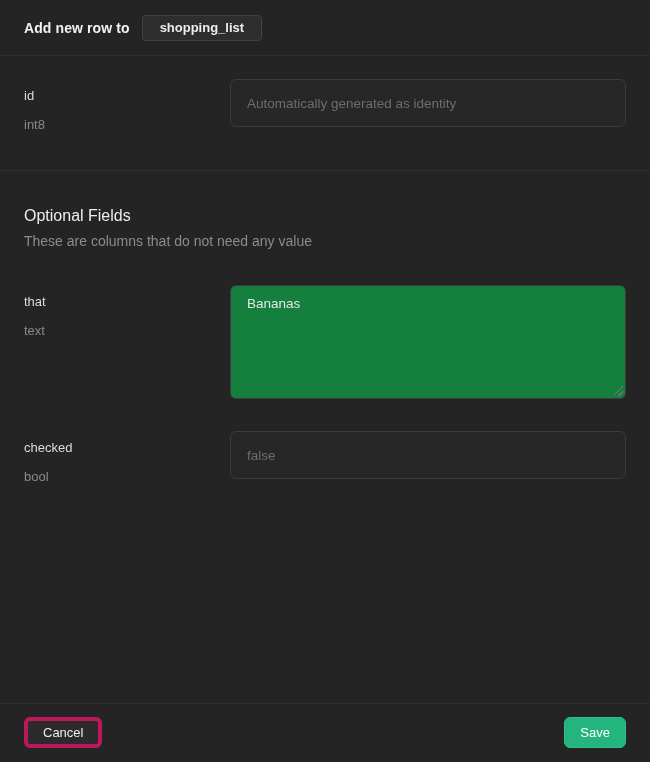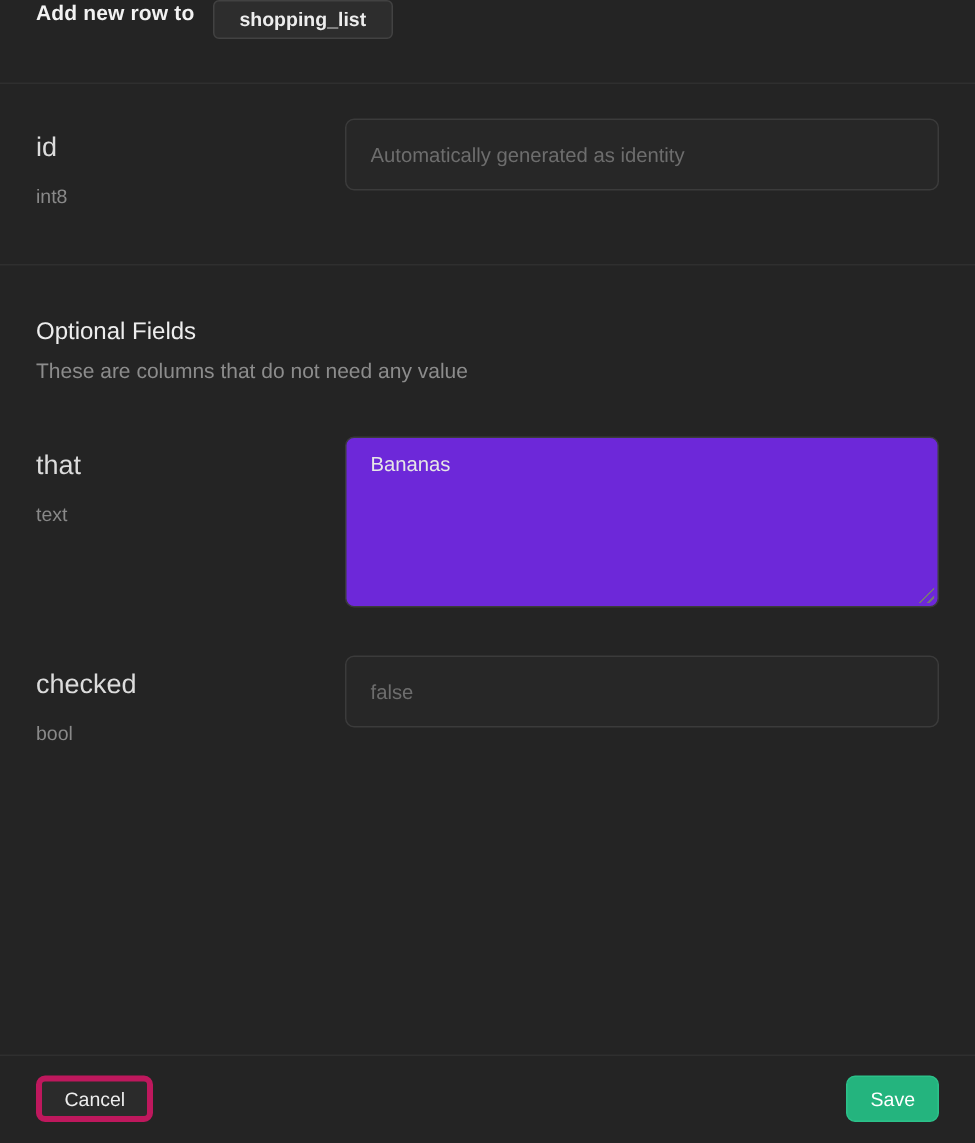--- a/index.html
+++ b/index.html
@@ -19,7 +19,7 @@
     height: 56px;
     flex: 0 0 56px;
     display: flex;
-    align-items: flex-start;
+    align-items: center;
     gap: 12px;
     padding: 0 24px;
     border-bottom: 1px solid #2f2f2f;

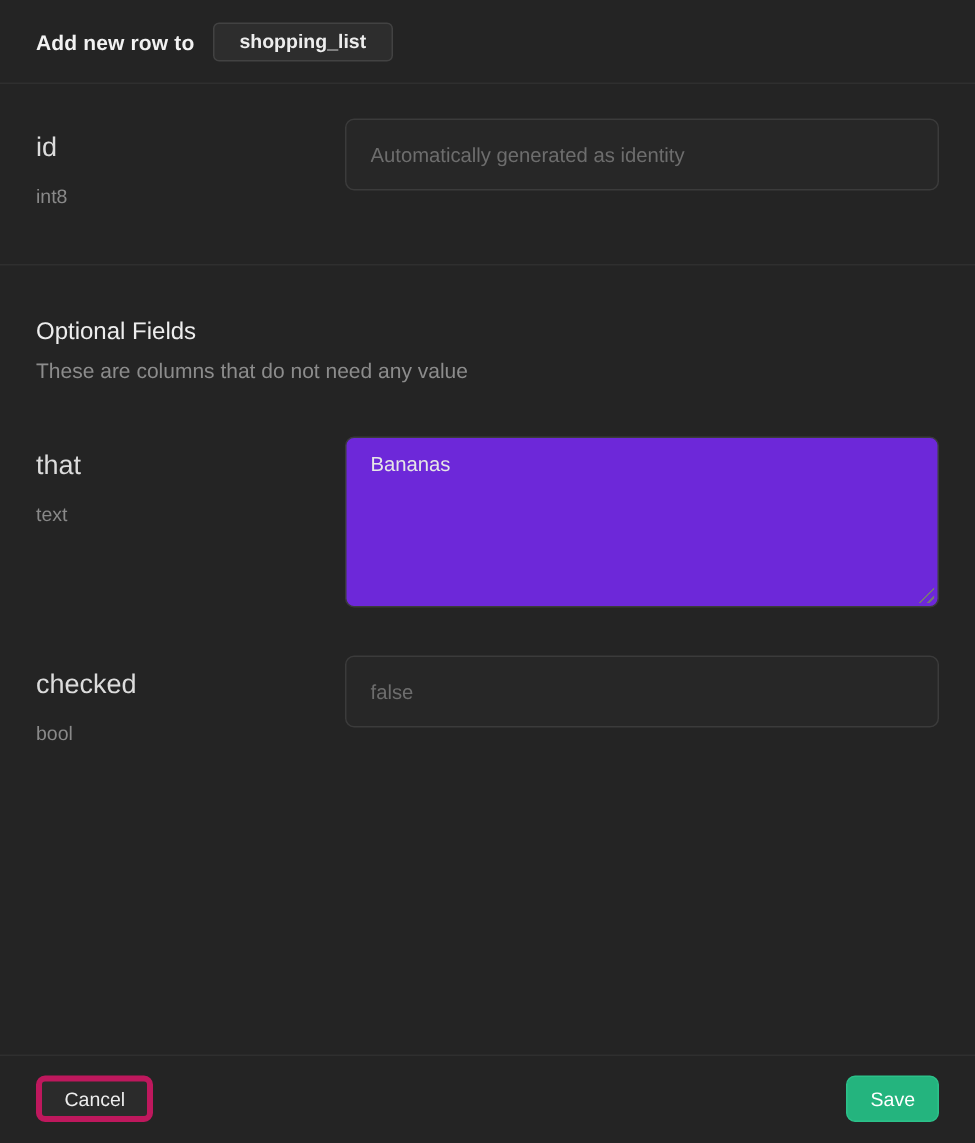--- a/index.html
+++ b/index.html
@@ -38,7 +38,7 @@
   
   .field-row { display: grid; grid-template-columns: 206px 1fr; }
   .field-meta { padding-top: 9px; }
-  .field-label { display: block; font-size: 18px; color: #dcdcdc; }
+  .field-label { display: block; font-size: 13px; color: #dcdcdc; }
   .field-type { display: block; font-size: 13px; color: #898989; margin-top: 14px; }
 
   .text-input {

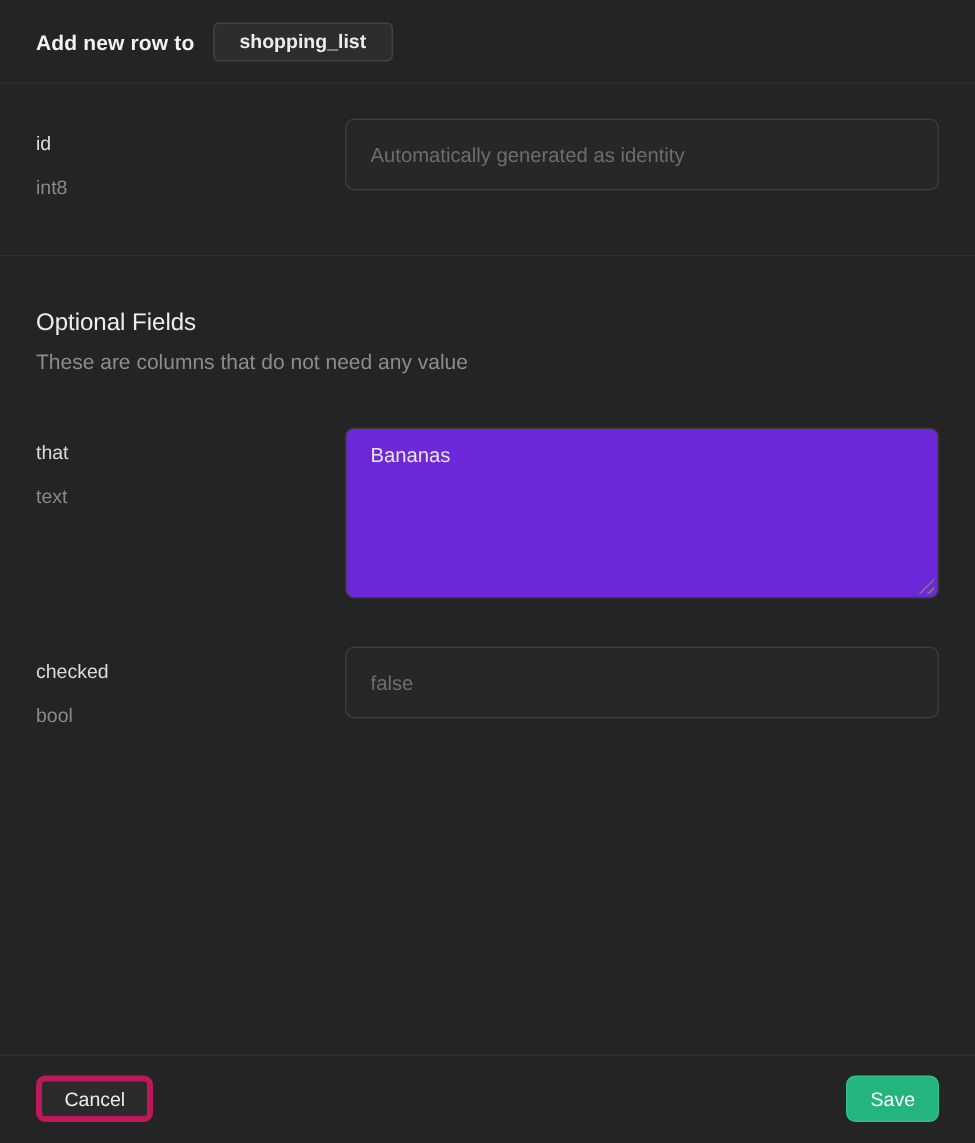--- a/index.html
+++ b/index.html
@@ -89,7 +89,7 @@
   .text-area {
     width: 100%;
     height: 114px;
-    background: #6d28d9;
+    background: #15803d;
     border: 1px solid #3b3b3b;
     border-radius: 6px;
     padding: 10px 16px;

